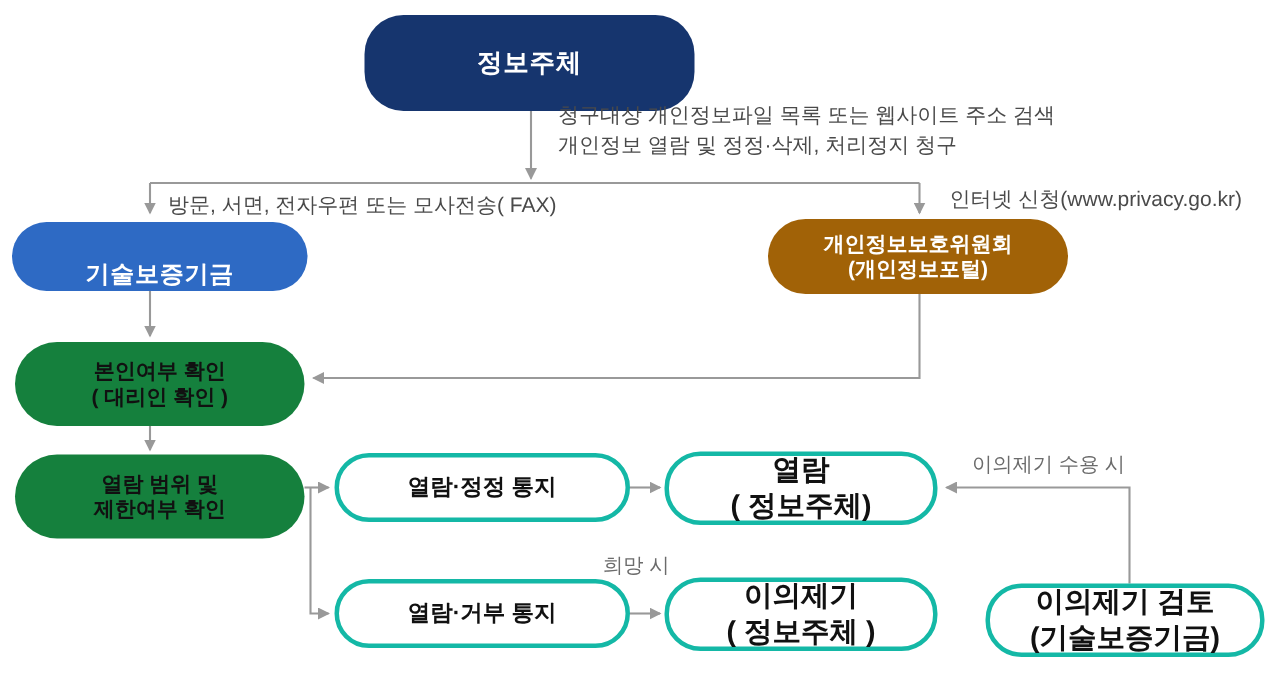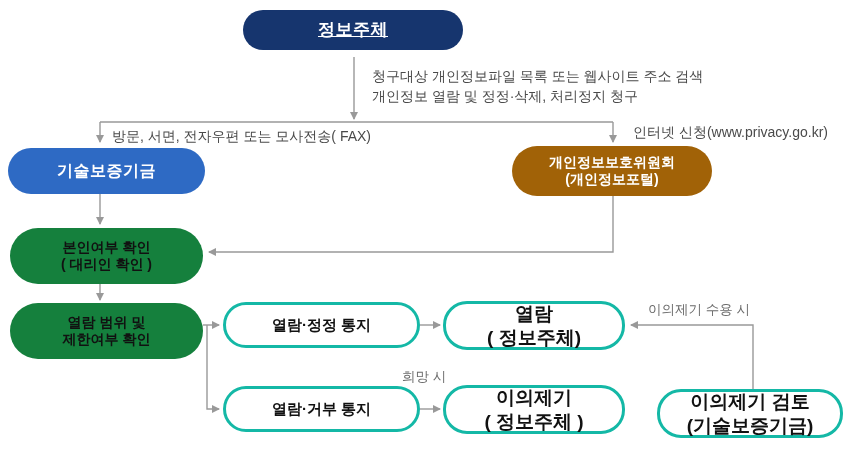--- a/index.html
+++ b/index.html
@@ -71,7 +71,7 @@
     </g>
   </svg>
 
-  <div class="node pill-navy" style="left:243px;top:10px;width:220px;height:40px;text-decoration:underline;">
+  <div class="node pill-navy" style="left:243px;top:10px;width:220px;height:64px;">
     <span>정보주체</span>
   </div>
 

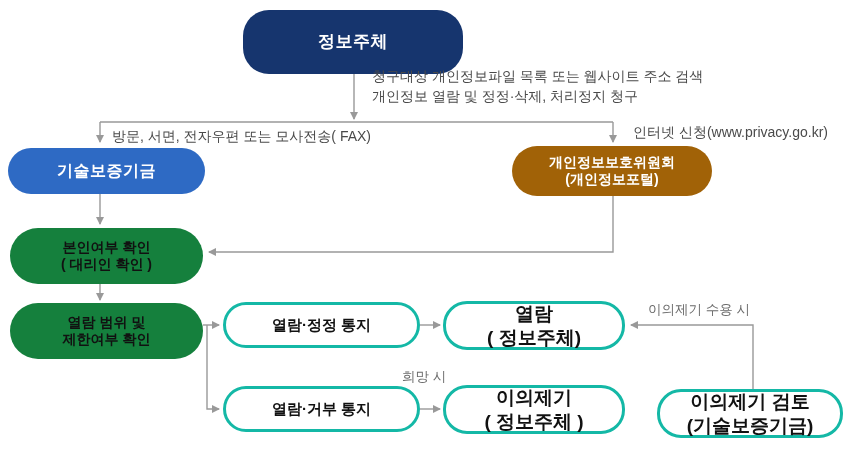--- a/index.html
+++ b/index.html
@@ -75,7 +75,7 @@
     <span>정보주체</span>
   </div>
 
-  <div class="node pill-blue" style="left:8px;top:148px;width:197px;height:46px;">
+  <div class="node pill-blue" style="left:8px;top:148px;width:197px;height:46px;justify-content:flex-end;">
     <span>기술보증기금</span>
   </div>
 

